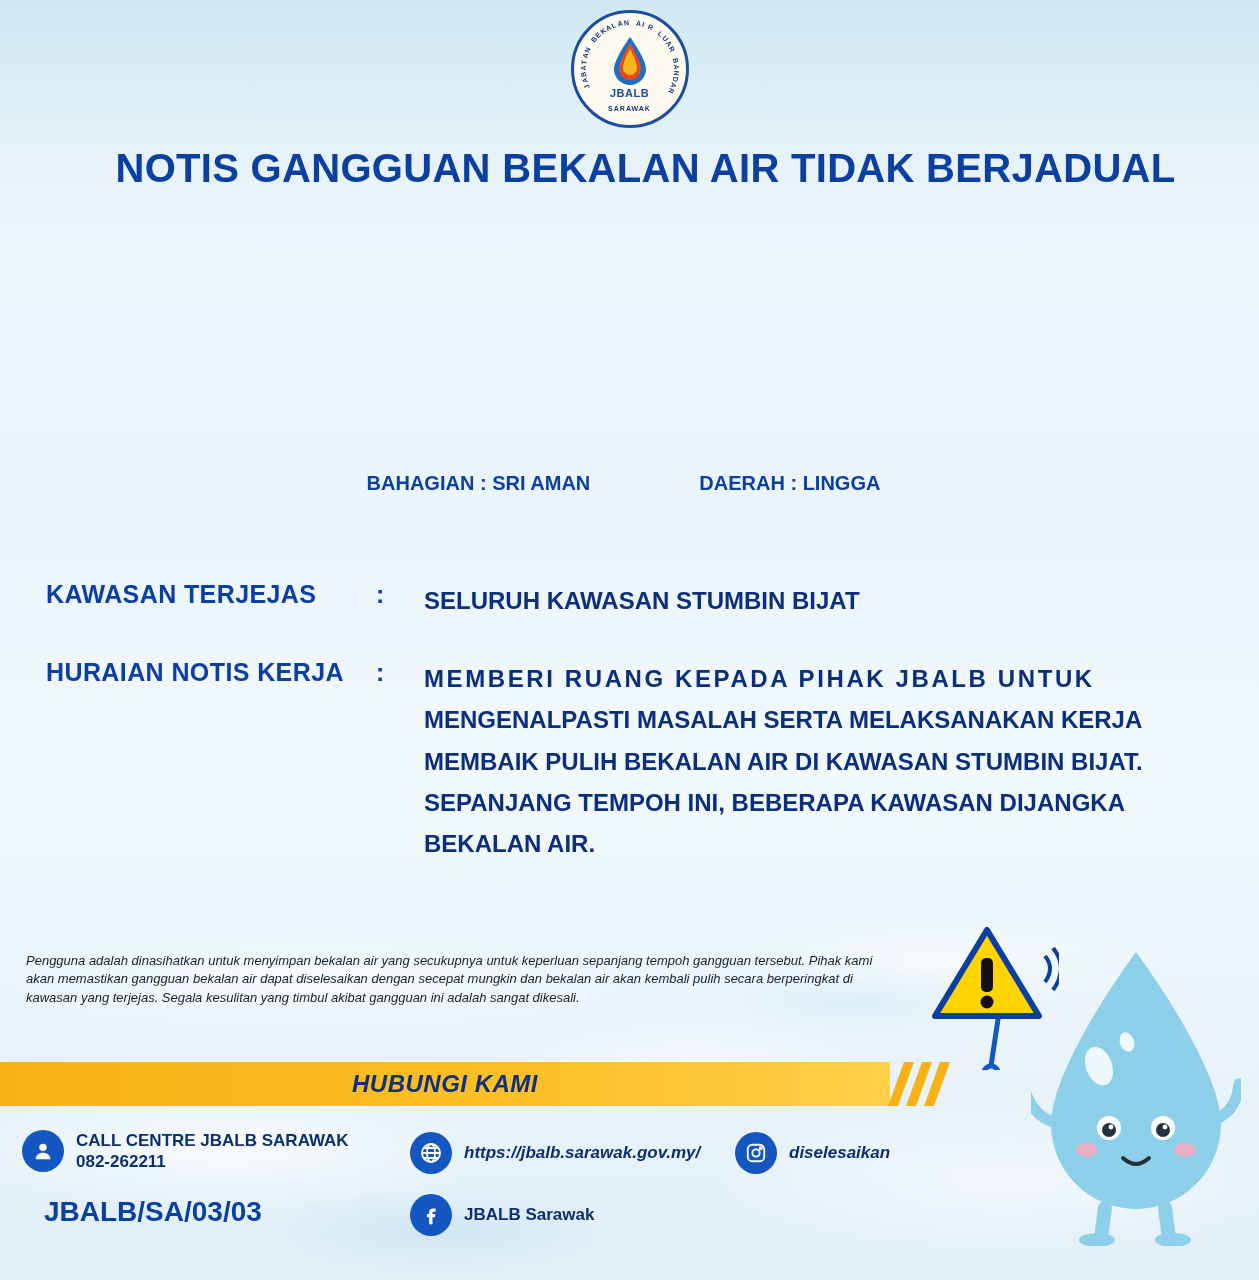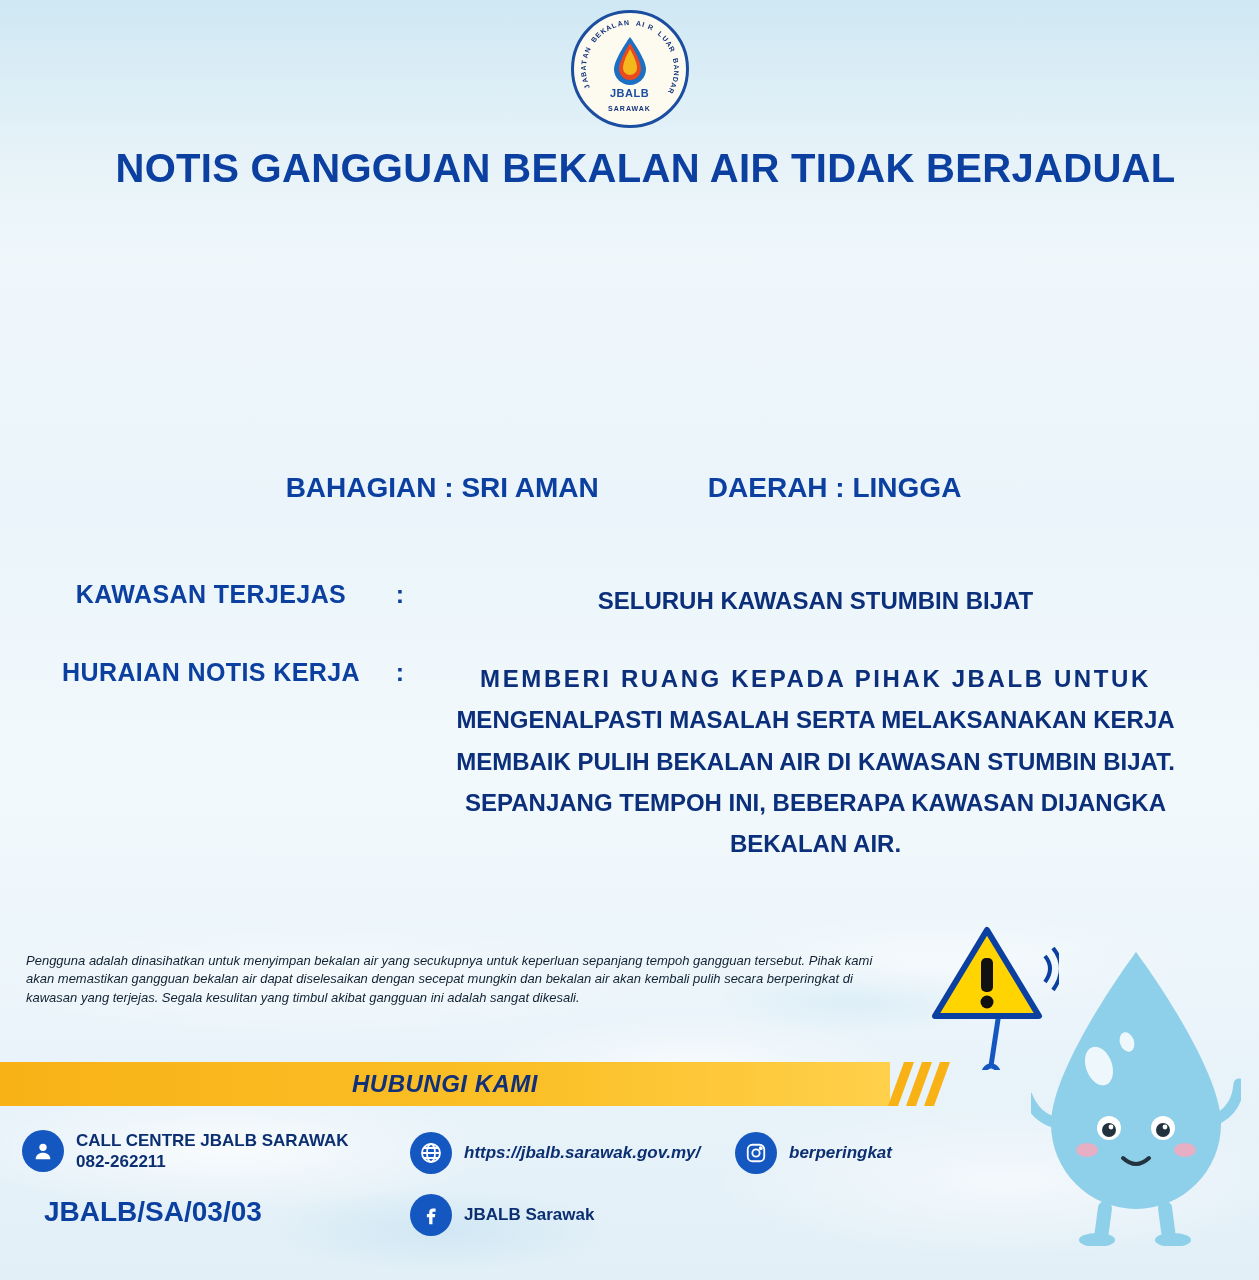--- a/index.html
+++ b/index.html
@@ -143,7 +143,7 @@
     display: flex;
     justify-content: center;
     gap: 109px;
-    font-size: 28px;
+    font-size: 20px;
     font-weight: bold;
     color: #0b3fa0;
   }

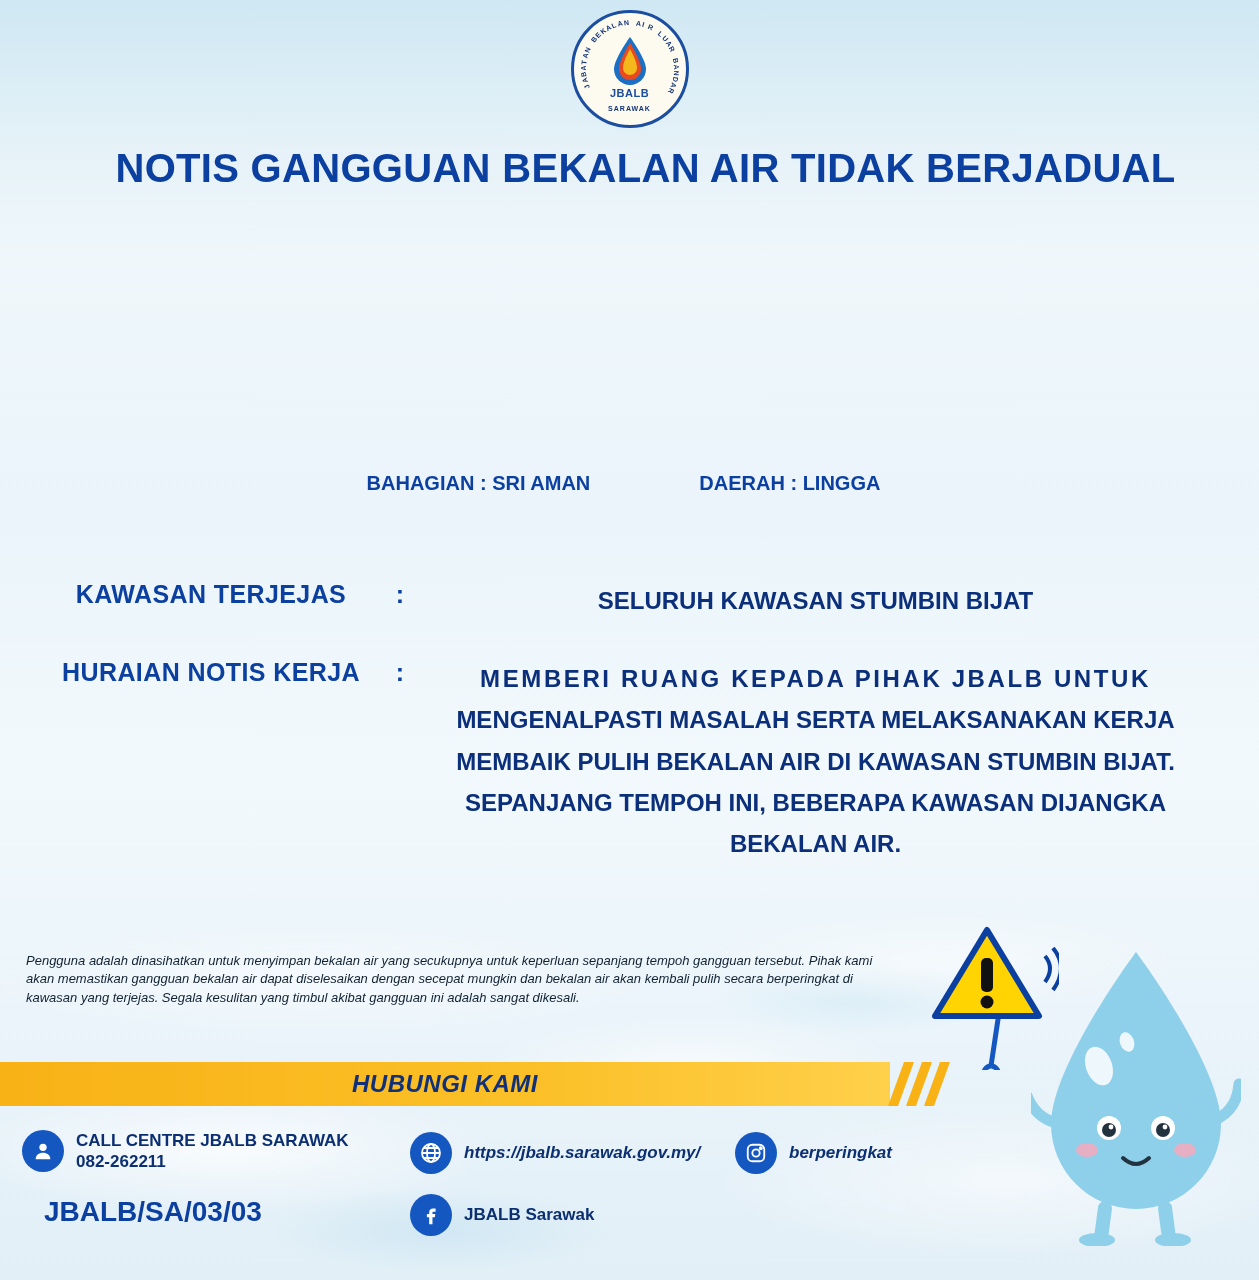--- a/index.html
+++ b/index.html
@@ -154,7 +154,6 @@
     position: absolute;
     left: 46px;
     right: 52px;
-    text-align: center;
   }
   .row-area { top: 580px; }
   .row-desc { top: 658px; }

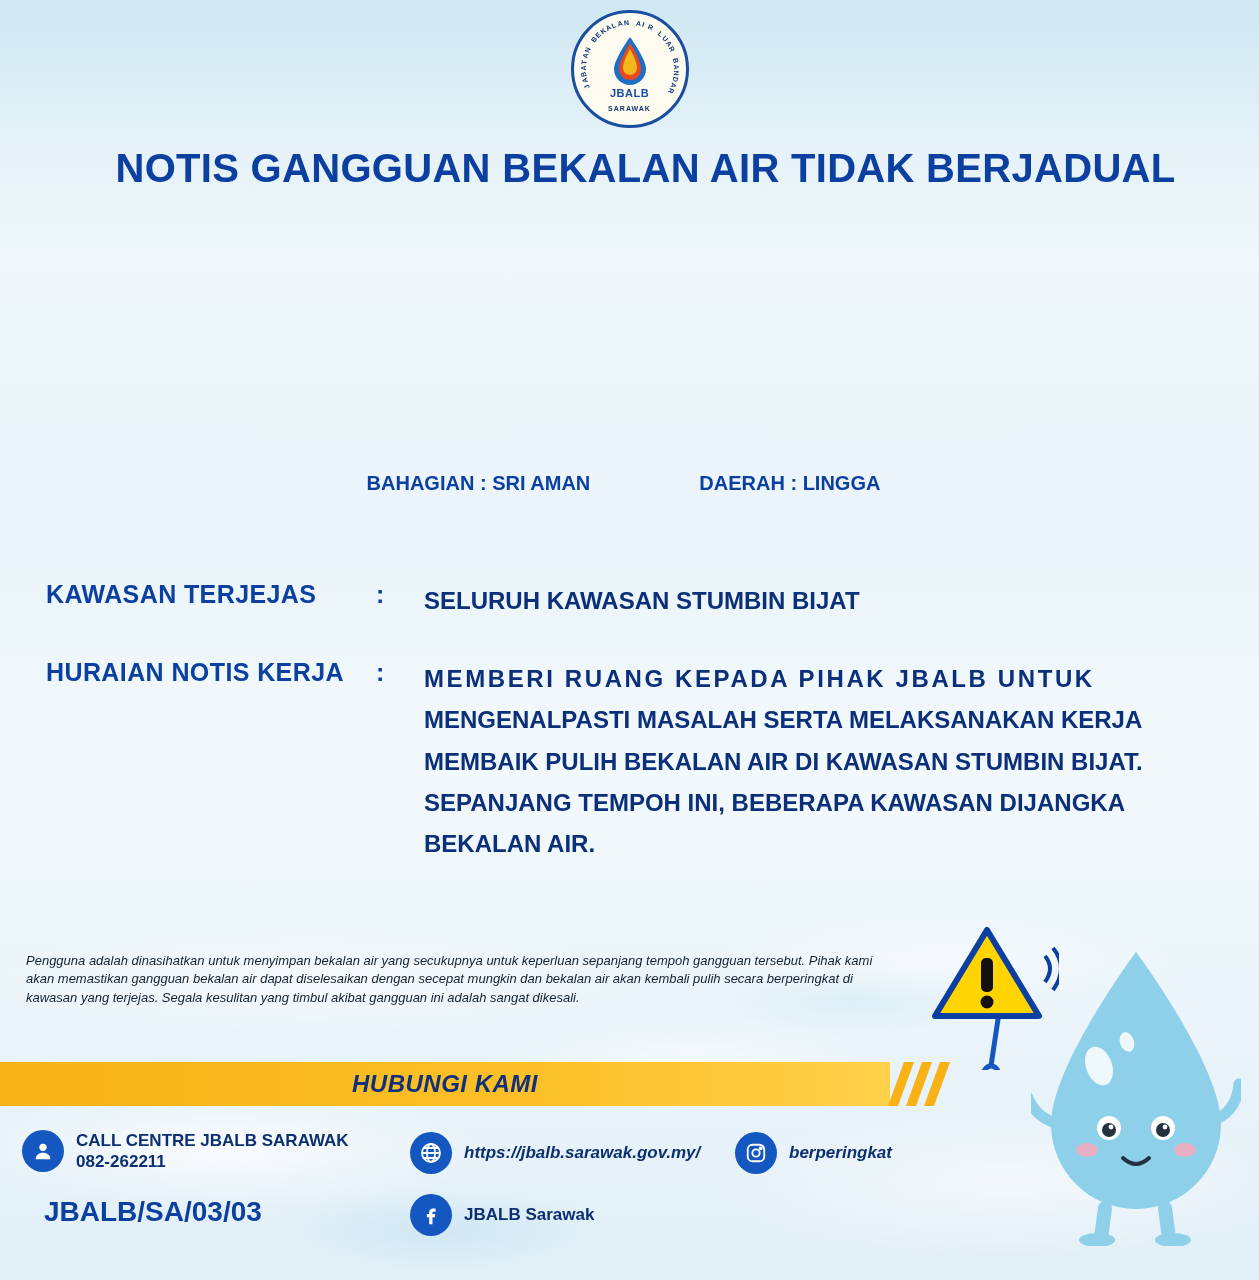--- a/index.html
+++ b/index.html
@@ -467,7 +467,7 @@
             <circle cx="17.2" cy="6.8" r="1.2" fill="#fff"></circle>
         </svg>
       </div>
-      <div class="link-text">berperingkat</div>
+      <div class="link-text">diselesaikan</div>
     </div>
 
     <div class="citem" style="left:410px; top:72px;">

